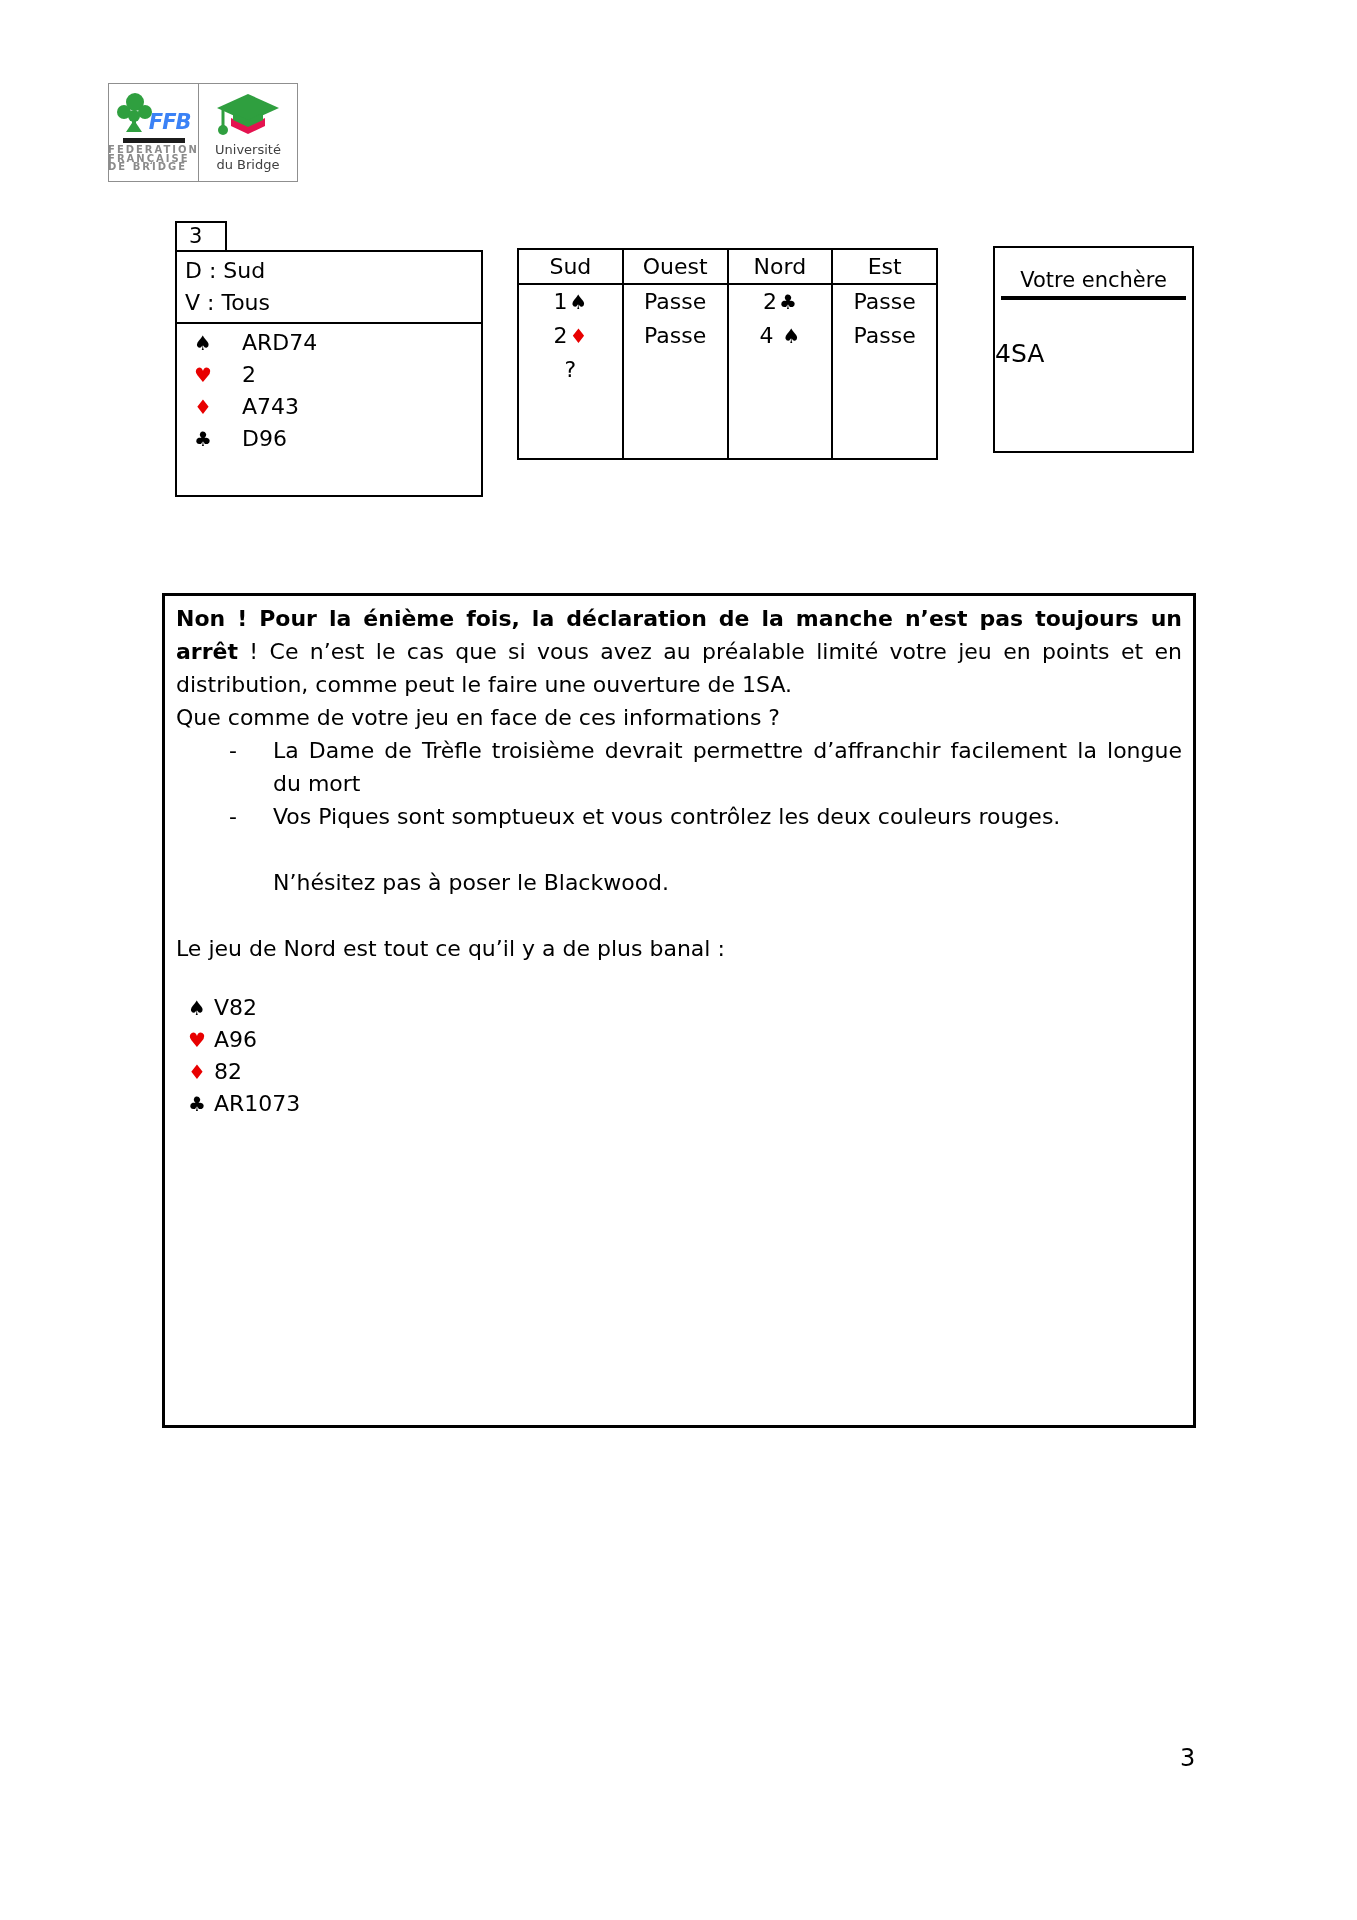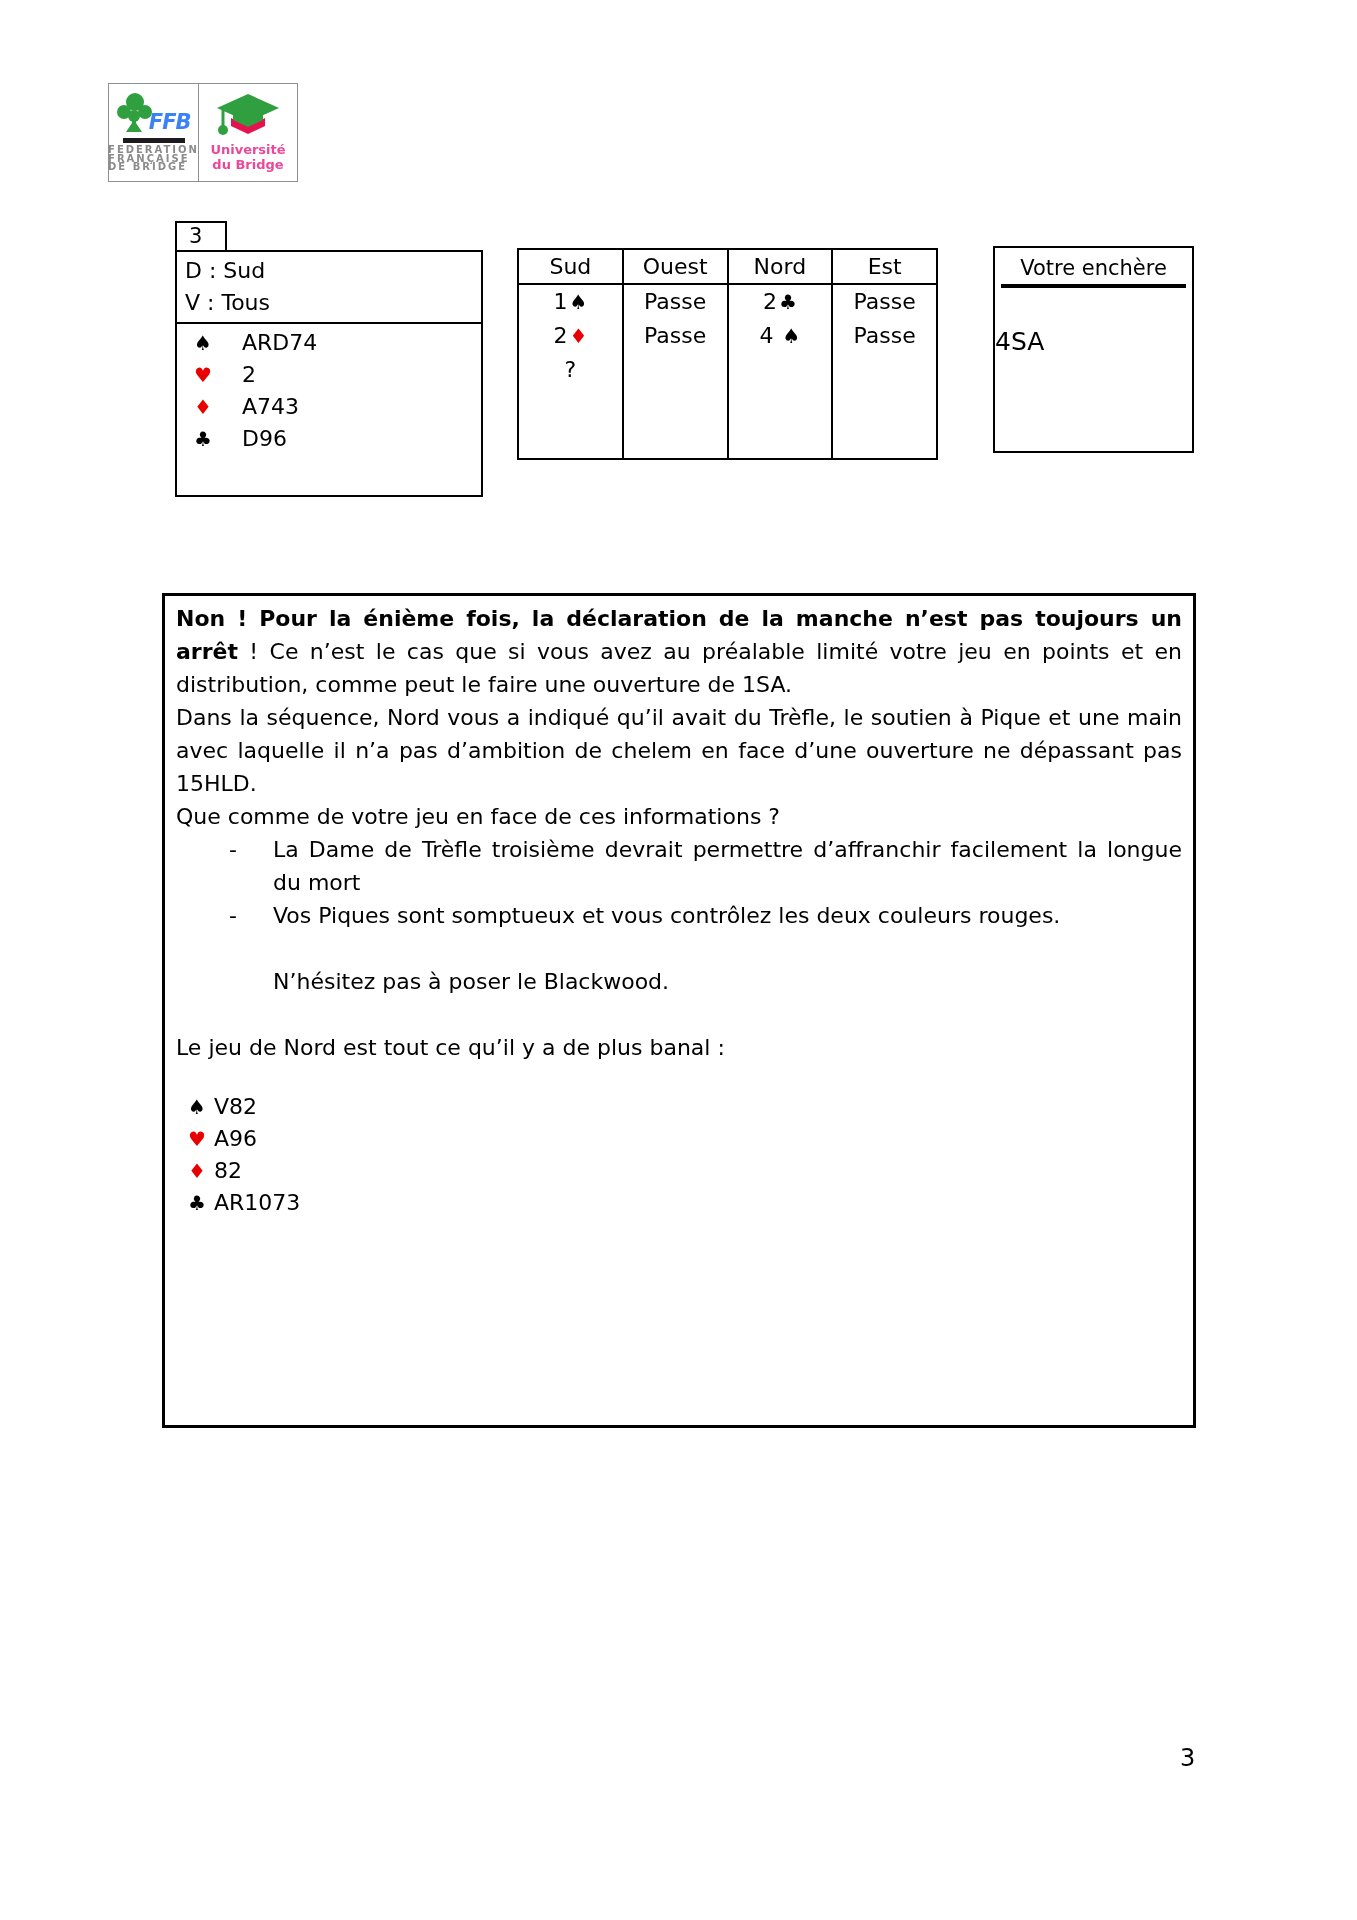--- a/index.html
+++ b/index.html
@@ -20,7 +20,7 @@
   .ffb-bar{width:62px;height:5px;background:#1c1c1c;margin-top:2px;}
   .ffb-small{margin-top:3px;font-size:10px;color:#8b8b8b;letter-spacing:2px;
     text-align:left;line-height:8.5px;font-weight:bold;}
-  .uni-text{margin-top:0;font-size:13px;font-weight:bold;color:#ec4899;
+  .uni-text{margin-top:0;font-size:13px;font-weight:normal;color:#404040;
     line-height:15px;text-align:center;}
 
   

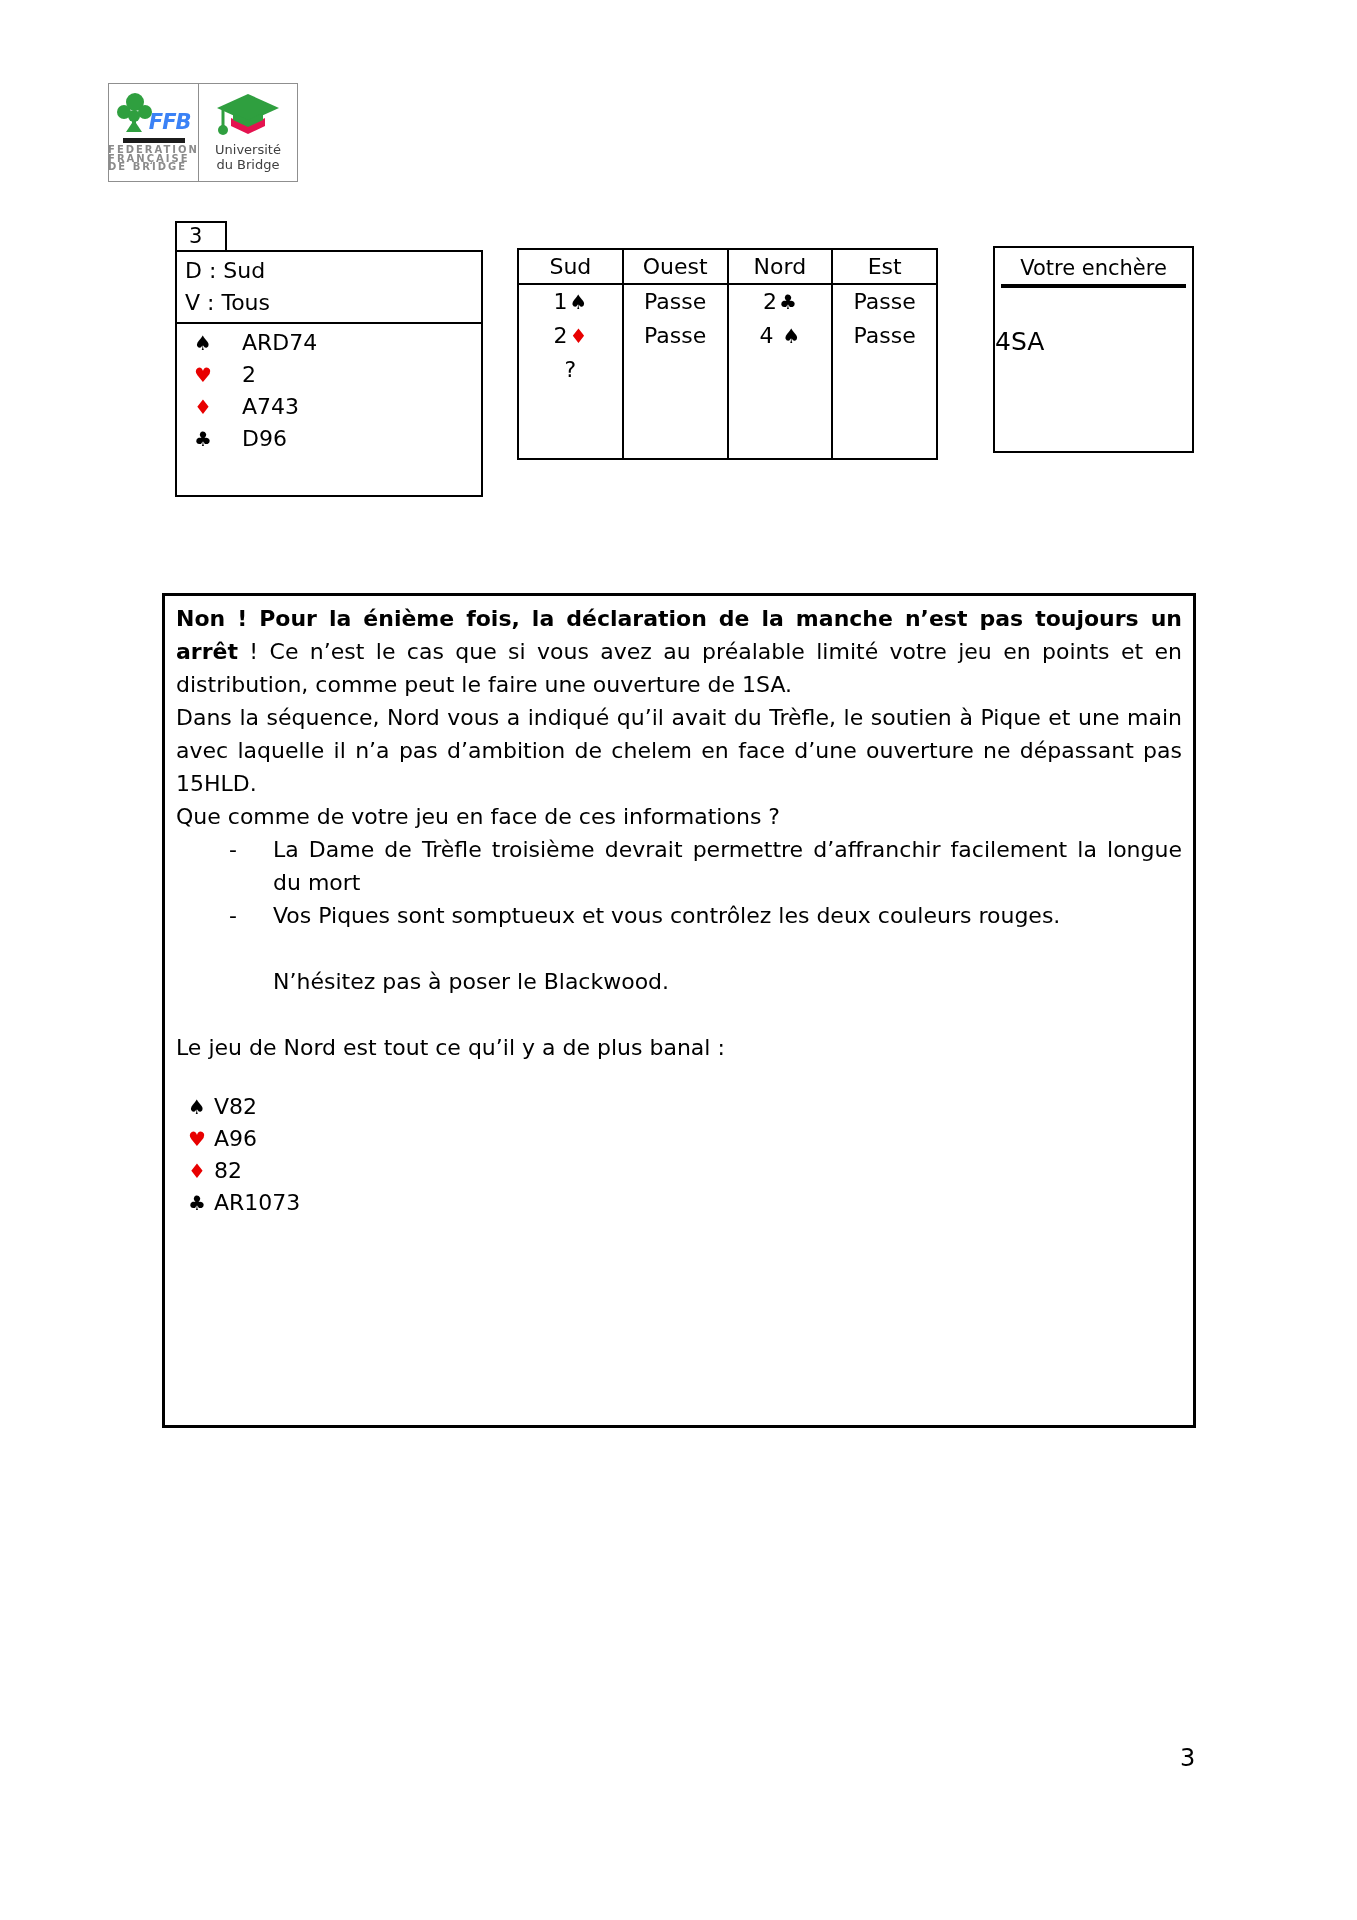--- a/index.html
+++ b/index.html
@@ -49,7 +49,7 @@
   
   .answer-box{position:absolute;left:993px;top:246px;width:201px;height:207px;
     border:2px solid #000;box-sizing:border-box;background:#fff;}
-  .answer-title{text-align:center;font-size:21px;margin-top:8px;}
+  .answer-title{text-align:center;font-size:21px;margin-top:20px;}
   .answer-rule{height:4px;background:#000;margin:4px 6px 0 6px;}
   .answer-value{text-align:left;font-size:25px;margin-top:39px;}
 

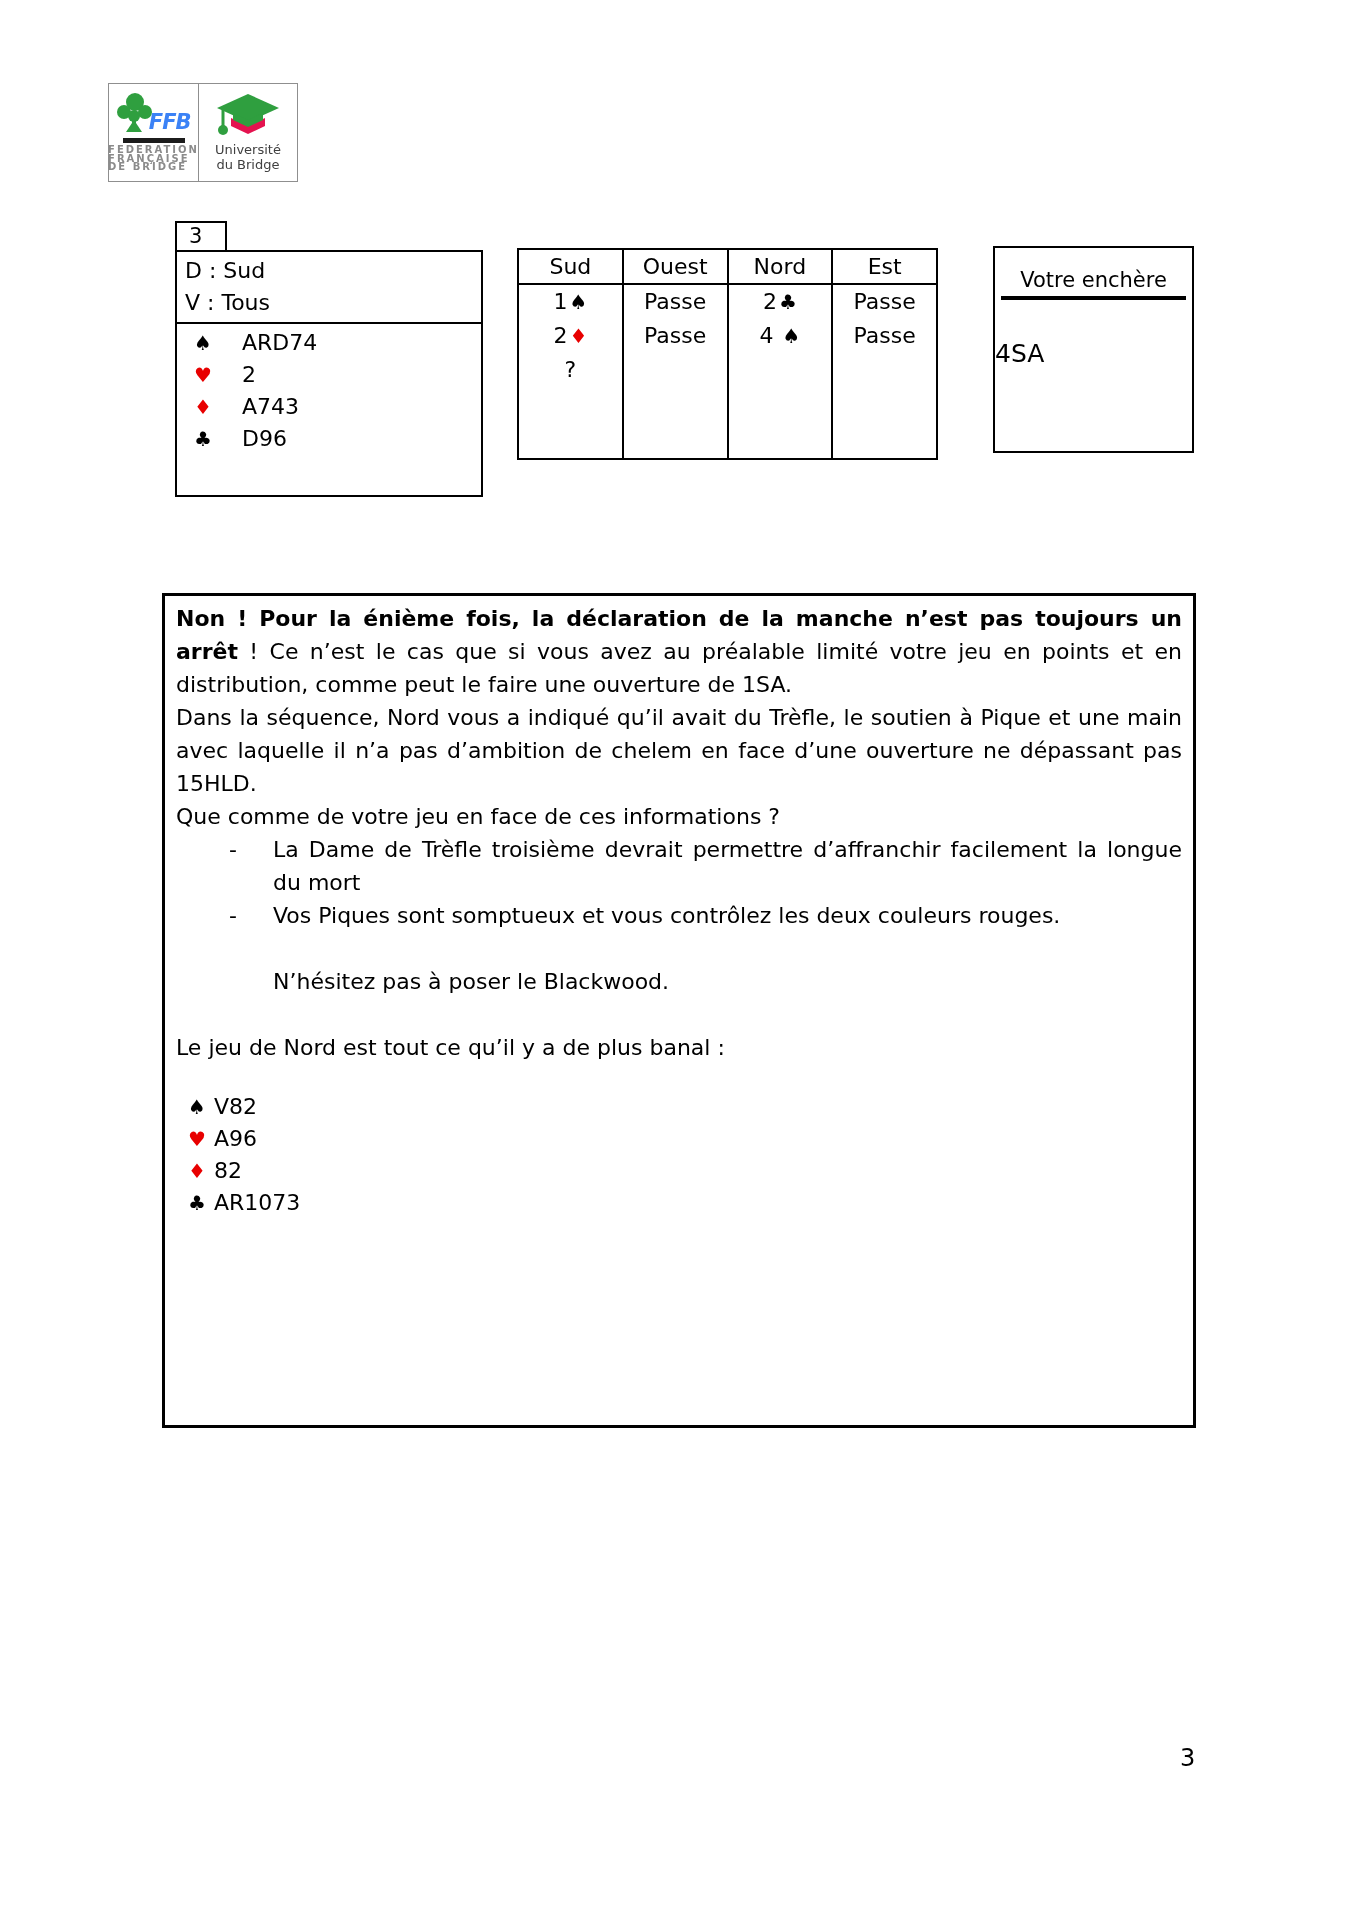--- a/index.html
+++ b/index.html
@@ -183,7 +183,6 @@
 
   <div class="text-box">
     <p class="just"><b>Non ! Pour la énième fois, la déclaration de la manche n’est pas toujours un arrêt</b><span> ! Ce n’est le cas que si vous avez au préalable limité votre jeu en points et en distribution, comme peut le faire une ouverture de 1SA.</span></p>
-    <p class="just">Dans la séquence, Nord vous a indiqué qu’il avait du Trèfle, le soutien à Pique et une main avec laquelle il n’a pas d’ambition de chelem en face d’une ouverture ne dépassant pas 15HLD.</p>
     <p>Que comme de votre jeu en face de ces informations ?</p>
     <div id="bullets">
         <div class="bullet">

